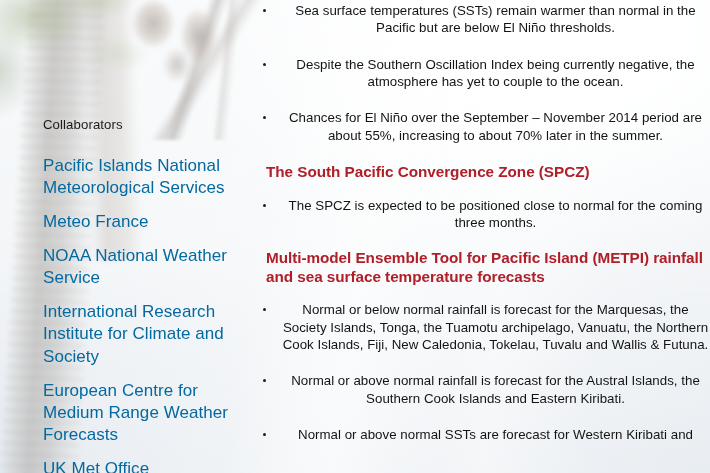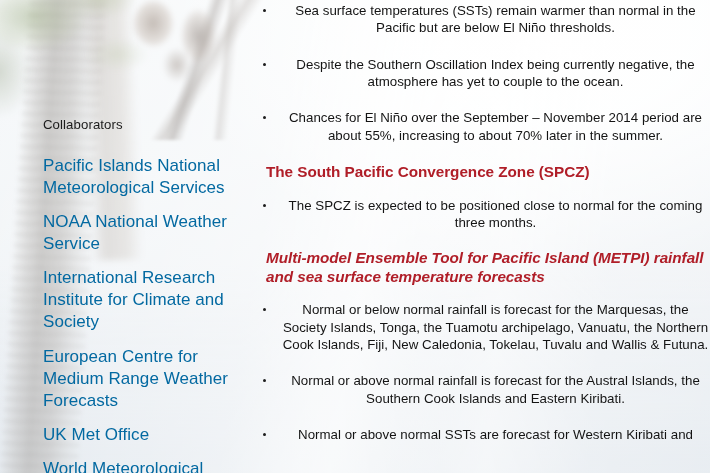--- a/index.html
+++ b/index.html
@@ -192,6 +192,7 @@
       <div class="sidebar-heading">Collaborators</div>
 
       <div class="collab-item">Pacific Islands National Meteorological Services</div>
+      <div class="collab-item">Meteo France</div>
       <div class="collab-item">NOAA National Weather Service</div>
       <div class="collab-item">International Research Institute for Climate and Society</div>
       <div class="collab-item">European Centre for Medium Range Weather Forecasts</div>

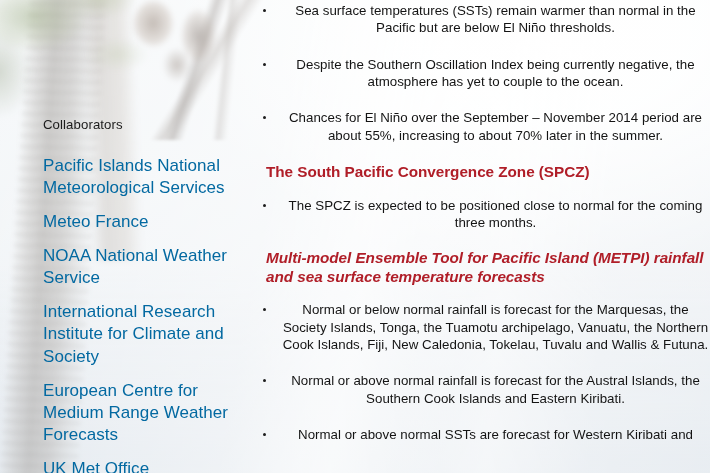--- a/index.html
+++ b/index.html
@@ -170,7 +170,7 @@
     letter-spacing:-.05px;
   }
   .tight { margin-bottom:14px; }
-  .gap-top { margin-top:17px;font-style:italic; }
+  .gap-top { margin-top:17px; }
 </style>
 </head>
 <body>

